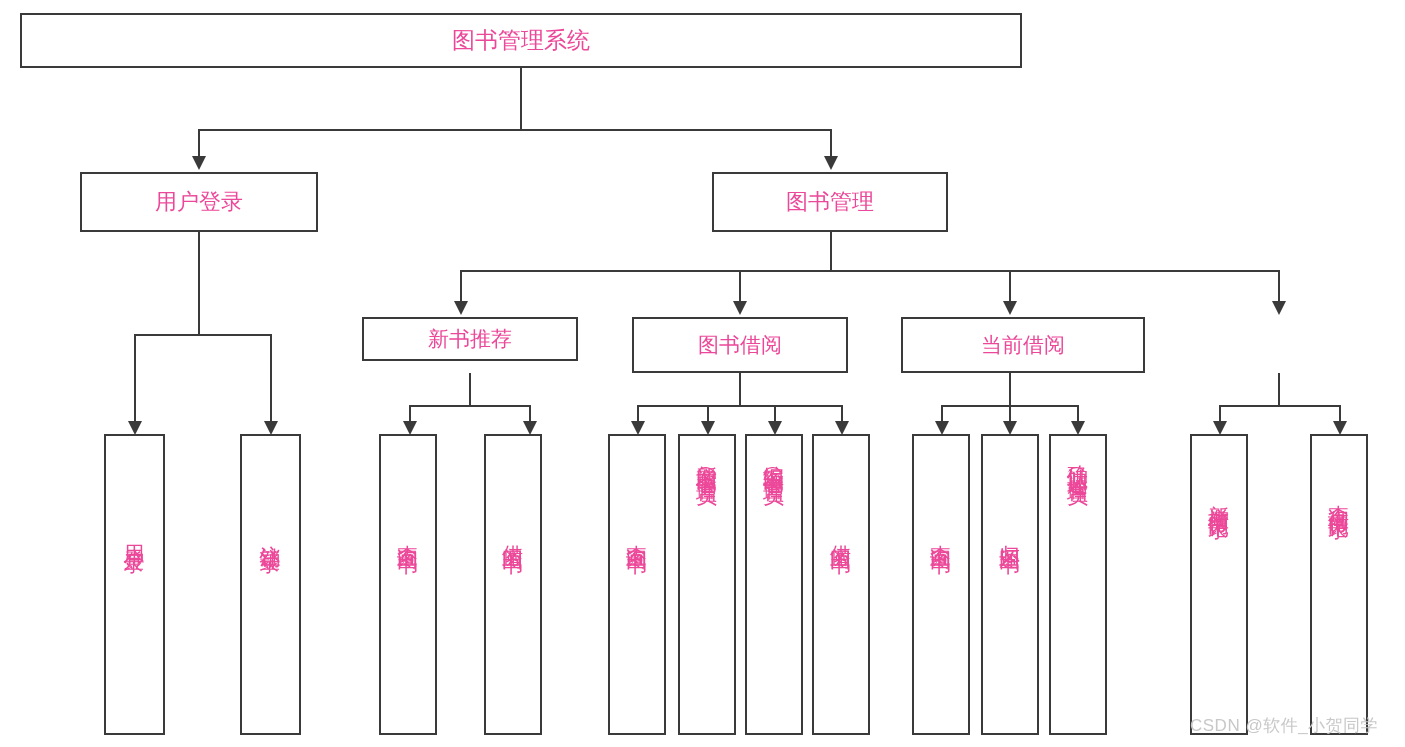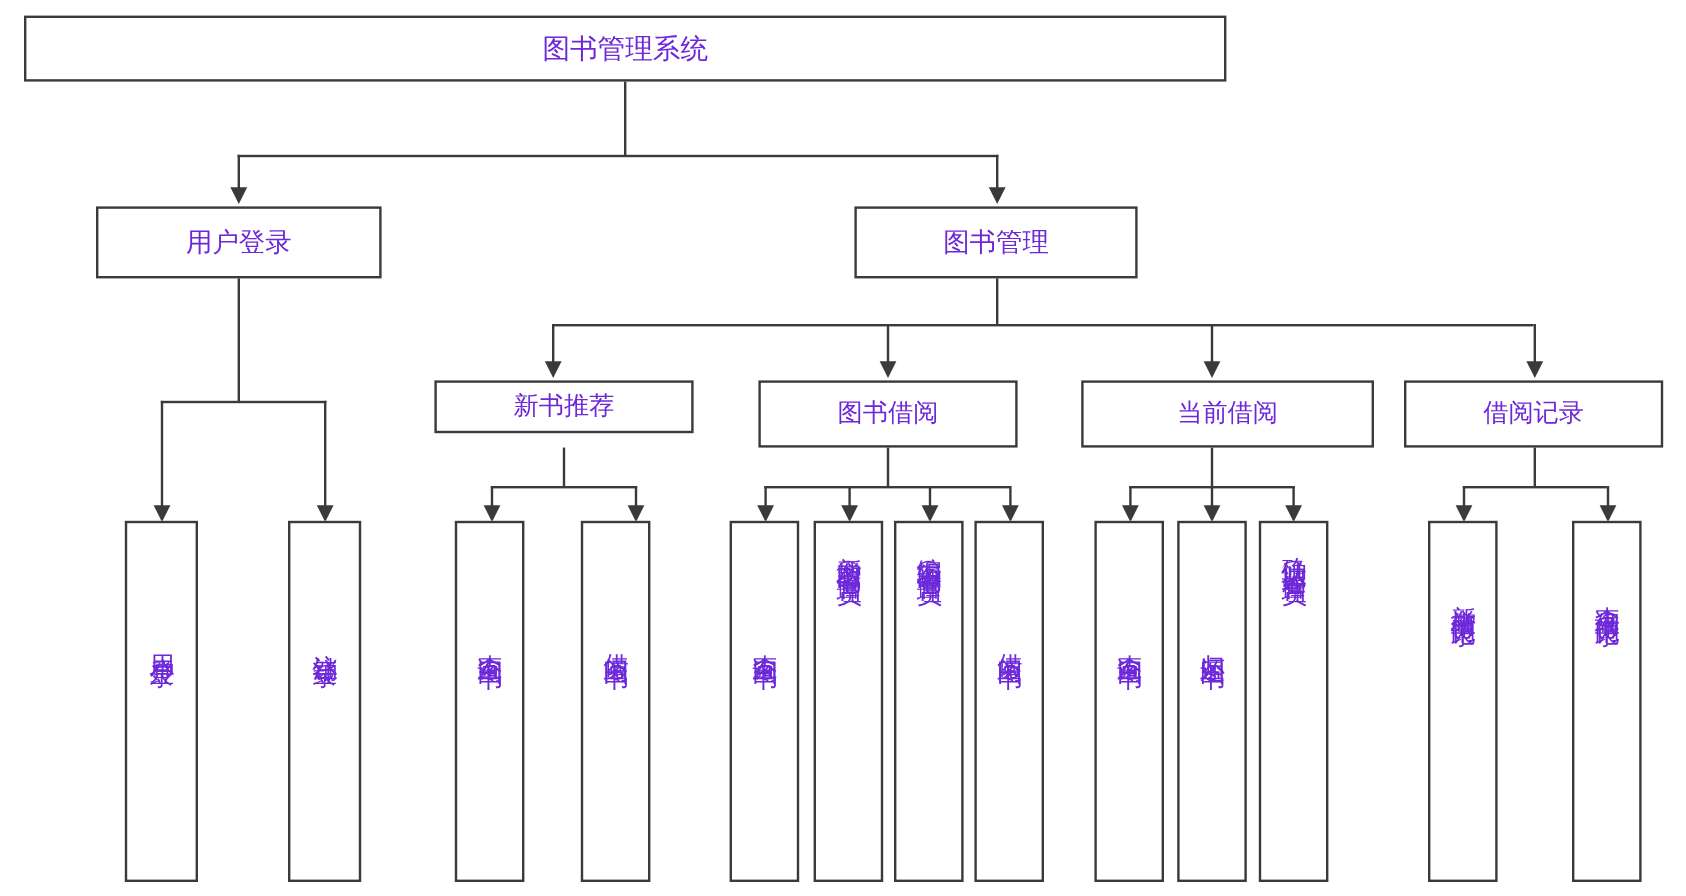--- a/index.html
+++ b/index.html
@@ -29,7 +29,7 @@
     justify-content: center;
   }
   .node .label {
-    color: #6d28d9;
+    color: #ec4899;
     text-align: center;
     line-height: 1.12;
     white-space: nowrap;

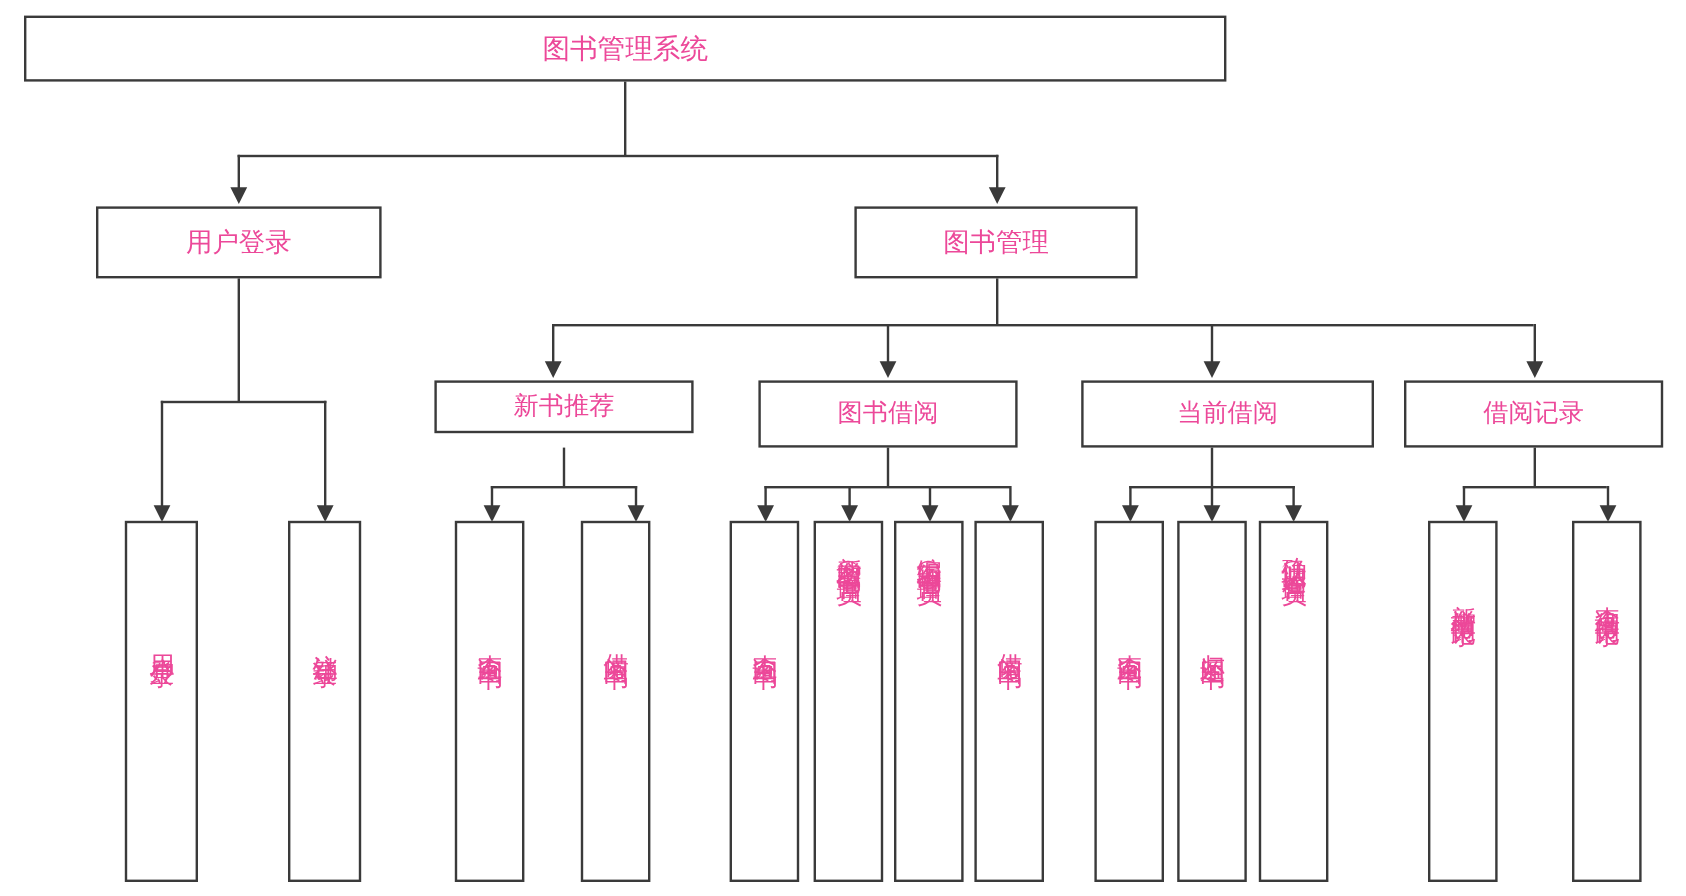--- a/index.html
+++ b/index.html
@@ -134,9 +134,6 @@
   <div class="node level2" style="left:901px; top:317px; width:244px; height:56px;">
     <span class="label">当前借阅</span>
   </div>
-  <div class="node level2" style="left:1170px; top:317px; width:216px; height:56px;">
-    <span class="label">借阅记录</span>
-  </div>
 
   <div class="vline" style="left:469px; top:373px; height:33px;"></div>
   <div class="hline" style="left:409px; top:405px; width:122px;"></div>

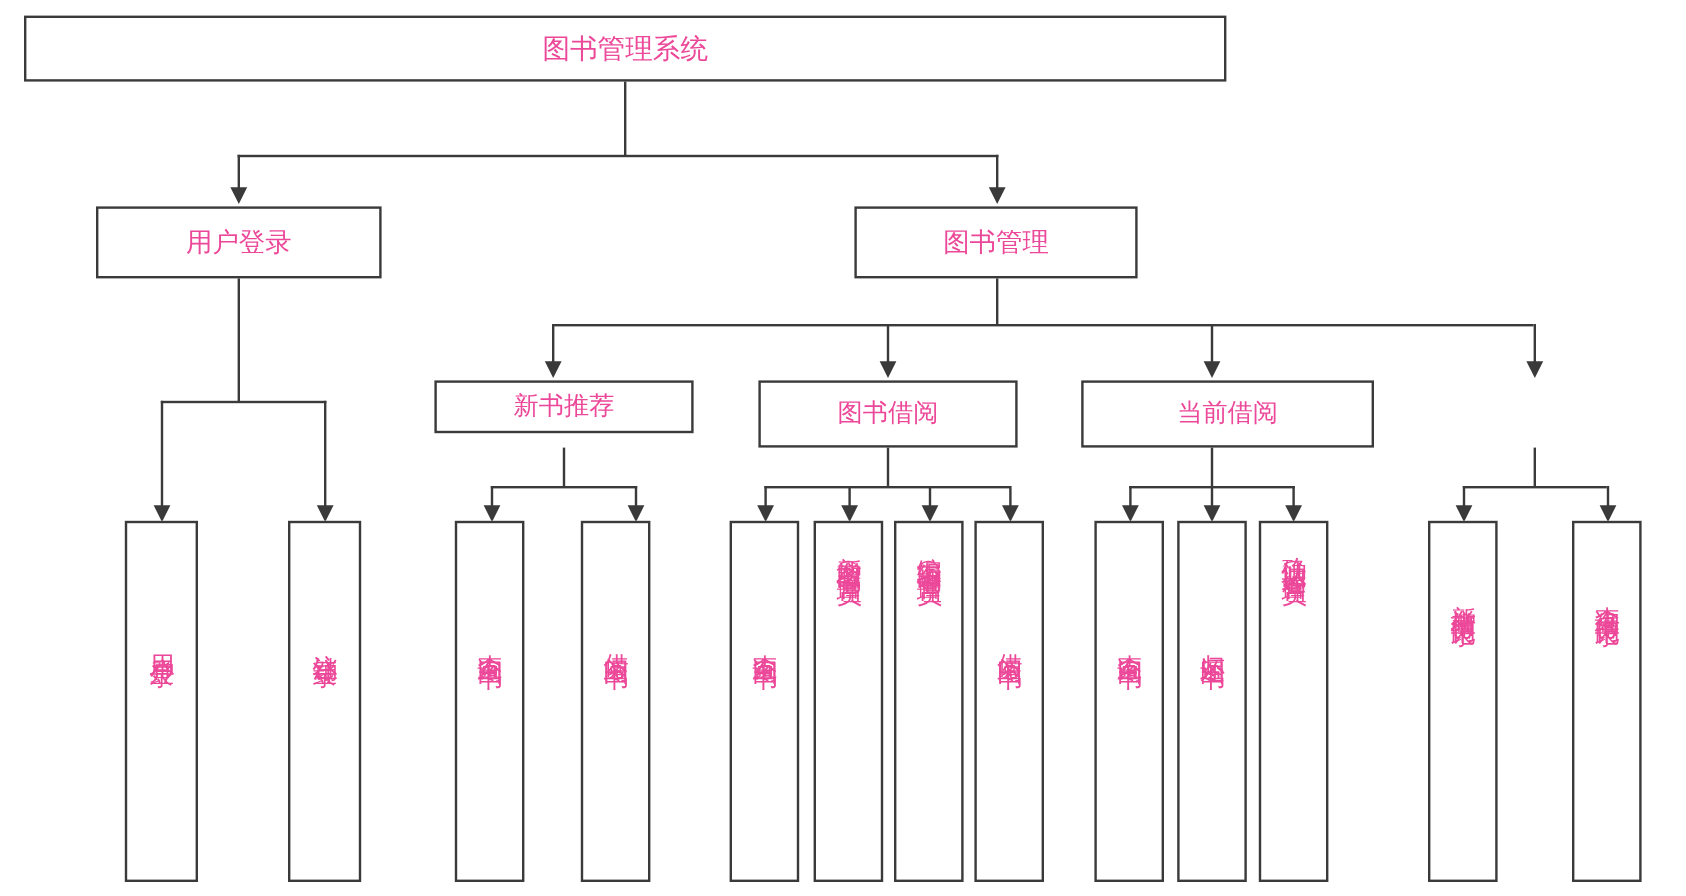--- a/index.html
+++ b/index.html
@@ -213,6 +213,7 @@
     <span class="label">查询借阅记录</span>
   </div>
 
+  <div id="watermark" style="left:1190px; top:714px;">CSDN @软件_小贺同学</div>
 
 </div>
 

